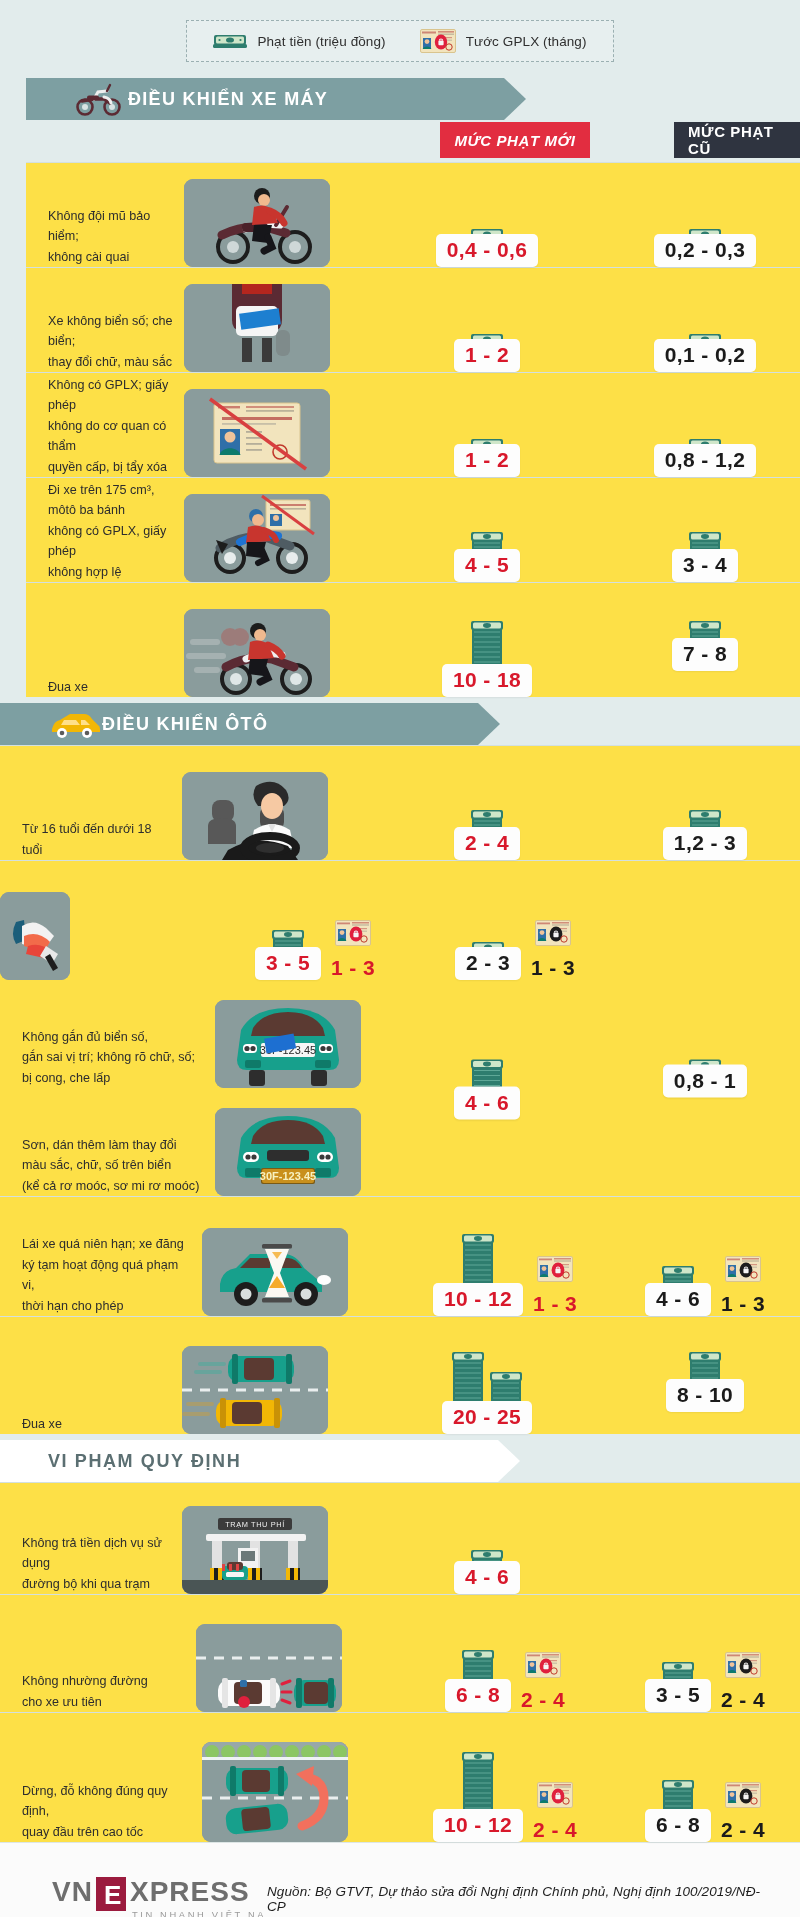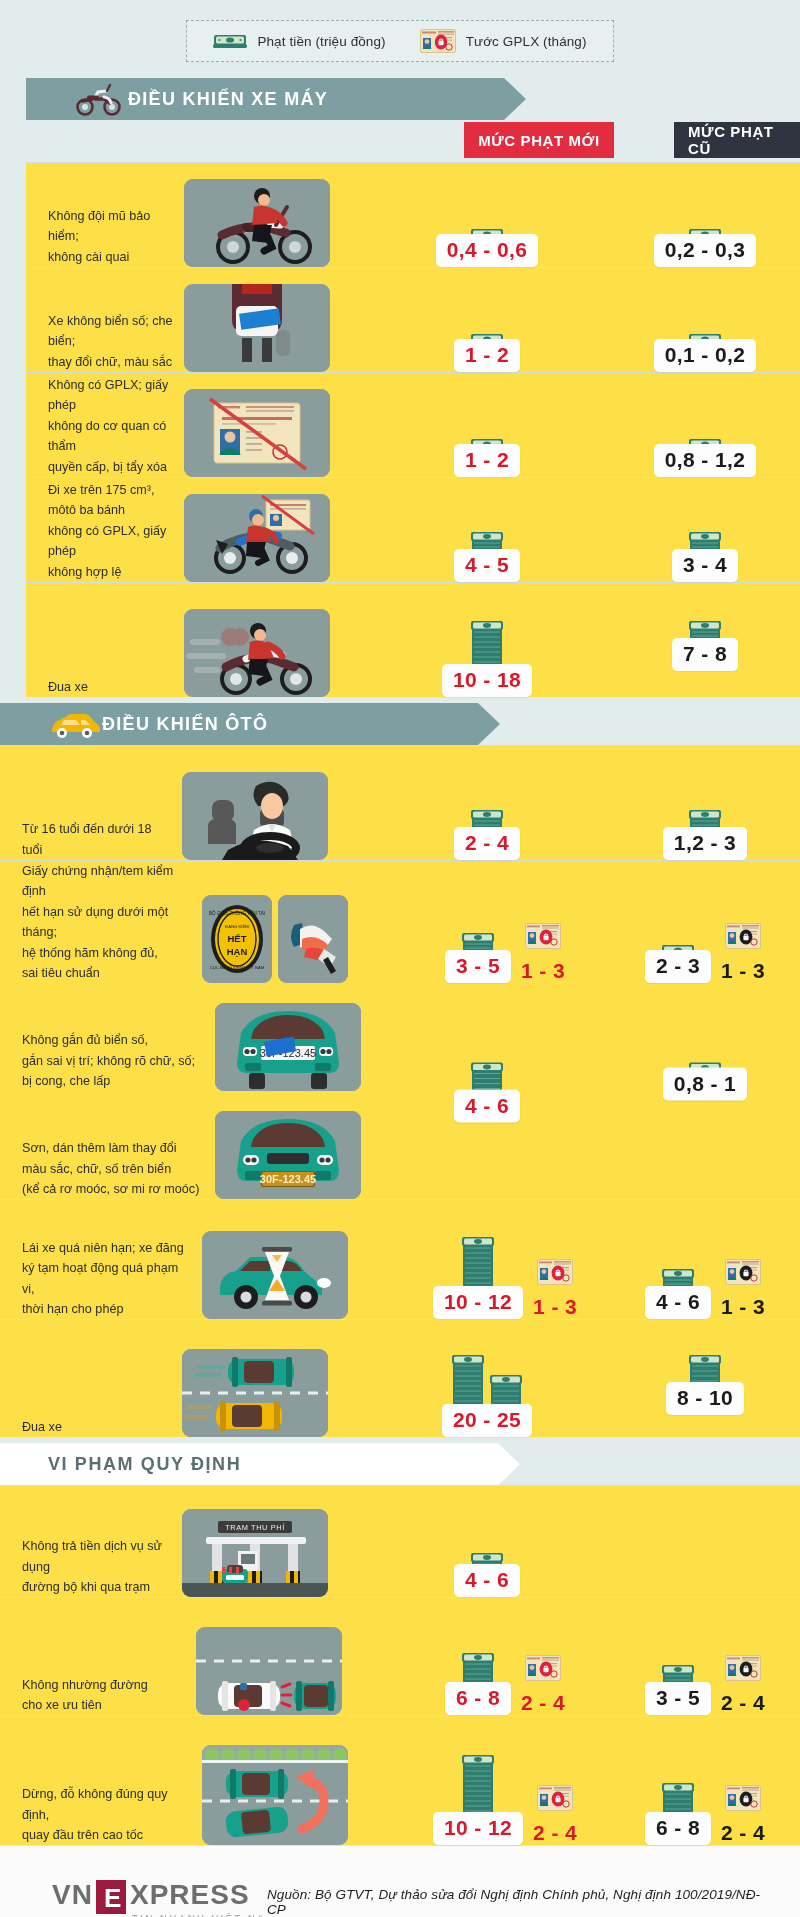--- a/index.html
+++ b/index.html
@@ -57,7 +57,7 @@
     color:#fff; font-size:15px; font-weight:bold; letter-spacing:.6px;
     padding: 0 14px;
   }
-  .chip.new { left:438px; width:150px; background:#e22d40; }
+  .chip.new { left:414px; width:150px; background:#e22d40;font-style:italic; }
   .chip.old { left:648px; width:136px; background:#2f3440; }
 
   

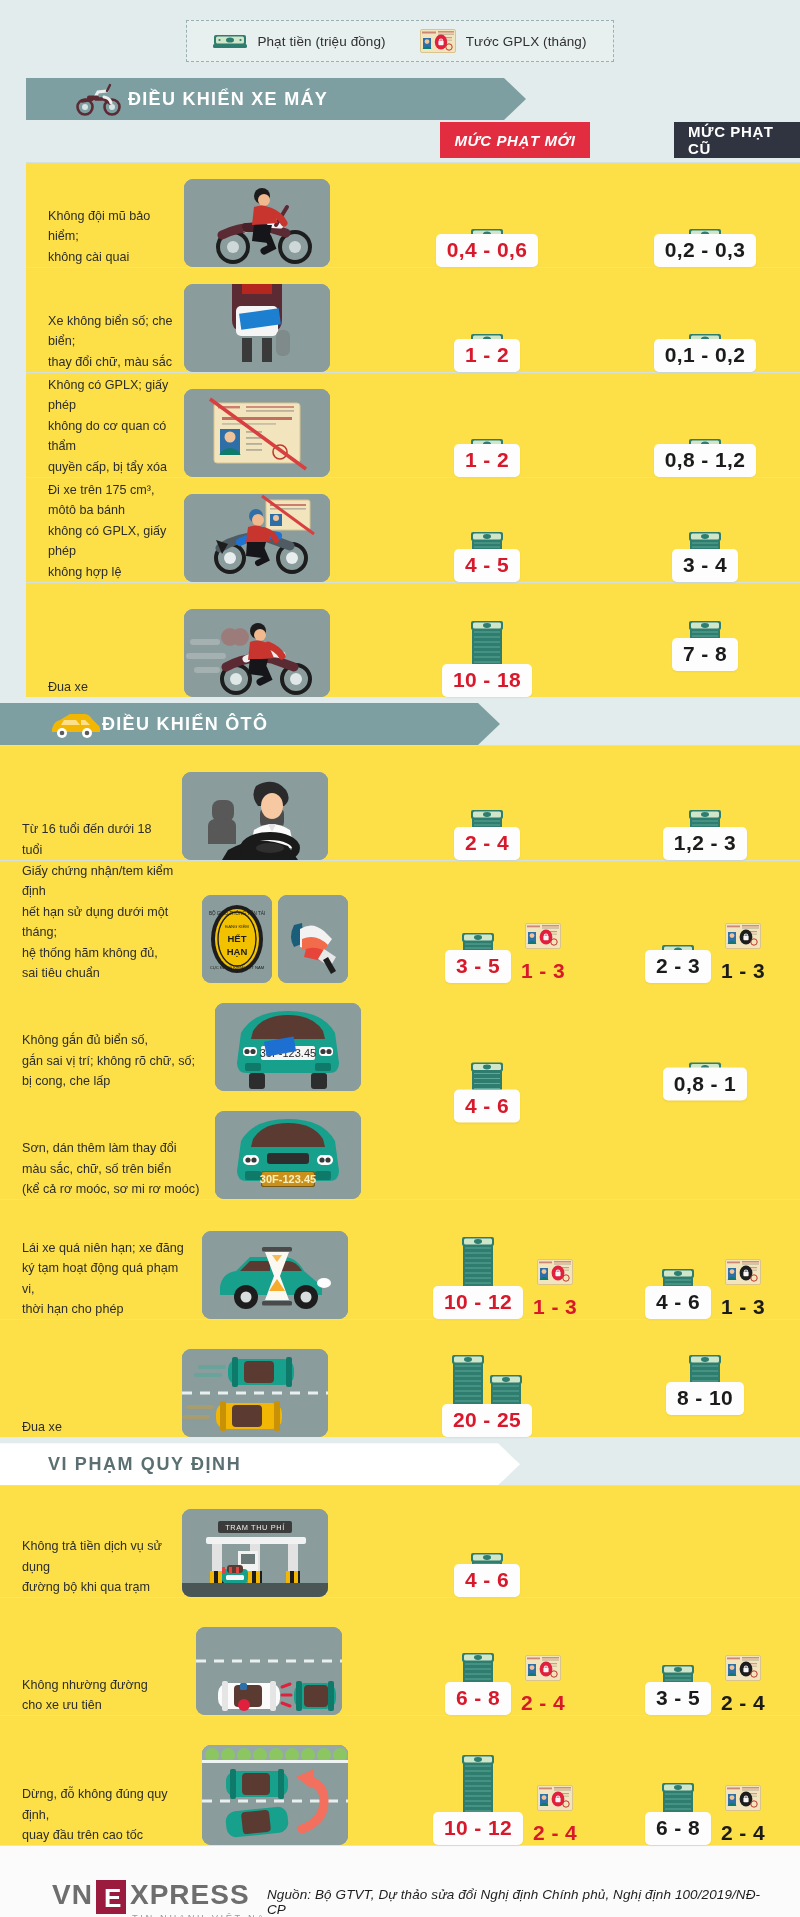--- a/index.html
+++ b/index.html
@@ -579,10 +579,6 @@
       </div>
 
       <div class="row" style="min-height:120px;">
-        <div class="desc" style="white-space:pre-line;">Giấy chứng nhận/tem kiểm định
-hết hạn sử dụng dưới một tháng;
-hệ thống hãm không đủ,
-sai tiêu chuẩn</div>
         <div class="thumbwrap">
           <div class="thumb half">
             <svg viewBox="0 0 70 88">

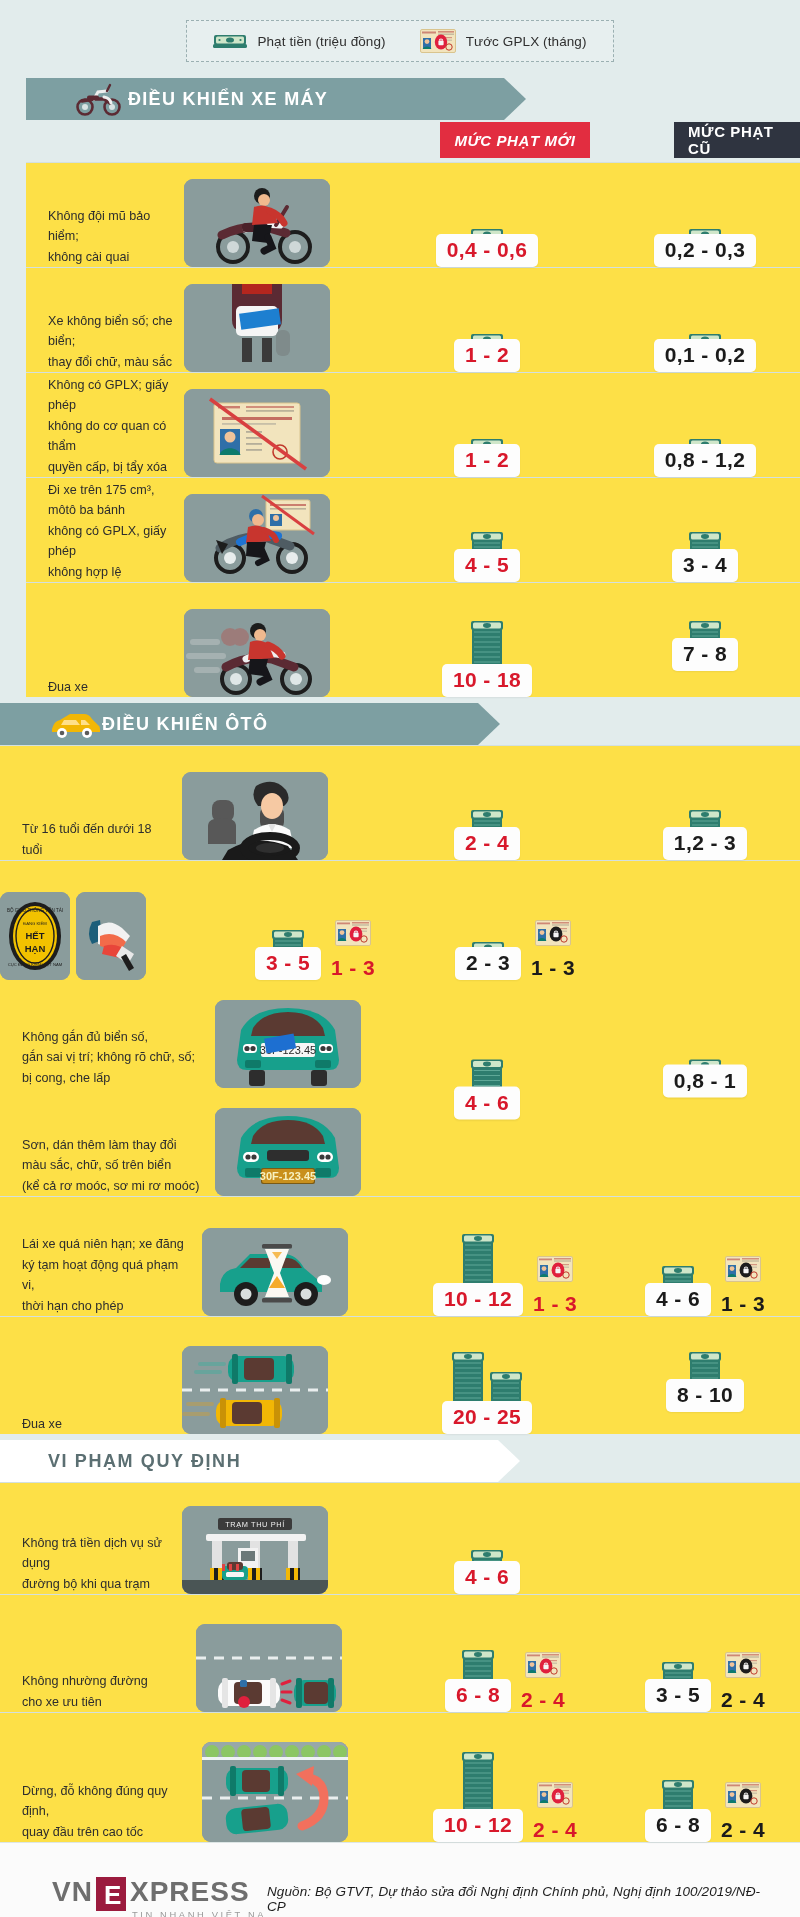--- a/index.html
+++ b/index.html
@@ -580,19 +580,6 @@
 
       <div class="row" style="min-height:120px;">
         <div class="thumbwrap">
-          <div class="thumb half">
-            <svg viewBox="0 0 70 88">
-              <rect width="70" height="88" fill="#8a9c9c"></rect>
-              <ellipse cx="35" cy="44" rx="26" ry="34" fill="#1d1d1d"></ellipse>
-              <ellipse cx="35" cy="44" rx="22" ry="30" fill="#f2c200"></ellipse>
-              <ellipse cx="35" cy="44" rx="19" ry="27" fill="none" stroke="#1d1d1d" stroke-width="1.4"></ellipse>
-              <text x="35" y="20" font-size="4.6" fill="#1d1d1d" text-anchor="middle" font-family="Liberation Sans, sans-serif">BỘ GIAO THÔNG VẬN TẢI</text>
-              <text x="35" y="33" font-size="4.2" fill="#1d1d1d" text-anchor="middle" font-family="Liberation Sans, sans-serif">ĐĂNG KIỂM</text>
-              <text x="35" y="47" font-size="9.5" font-weight="bold" fill="#1d1d1d" text-anchor="middle" font-family="Liberation Sans, sans-serif">HẾT</text>
-              <text x="35" y="60" font-size="9.5" font-weight="bold" fill="#1d1d1d" text-anchor="middle" font-family="Liberation Sans, sans-serif">HẠN</text>
-              <text x="35" y="74" font-size="4.2" fill="#1d1d1d" text-anchor="middle" font-family="Liberation Sans, sans-serif">CỤC ĐĂNG KIỂM VIỆT NAM</text>
-            </svg>
-          </div>
           <div class="thumb half">
             <svg viewBox="0 0 70 88">
               <rect width="70" height="88" fill="#8a9c9c"></rect>

